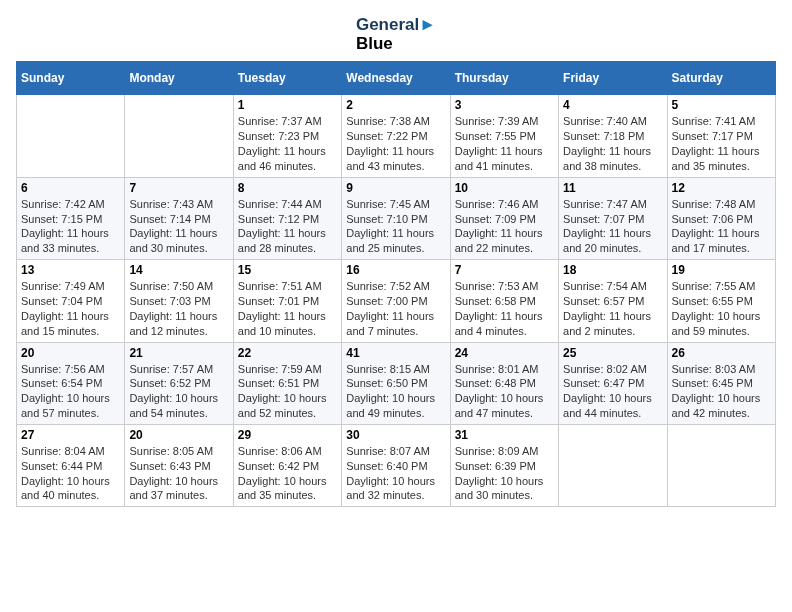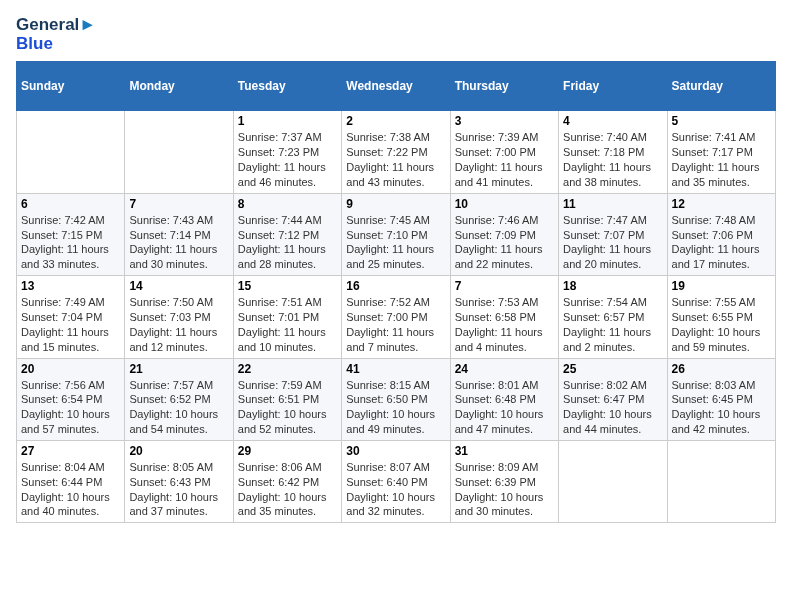--- a/index.html
+++ b/index.html
@@ -12,7 +12,7 @@
     }
     .header {
       display: flex;
-      justify-content: flex-start;
+      justify-content: center;
       align-items: flex-start;
       margin-bottom: 8px;
     }

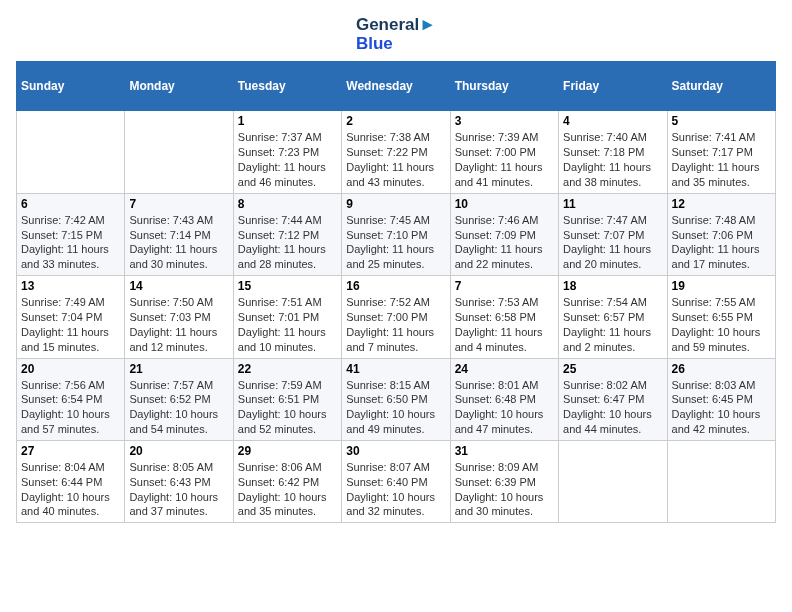--- a/index.html
+++ b/index.html
@@ -82,7 +82,7 @@
   <div class="logo">
   <div style="display:flex;flex-direction:column;align-items:flex-start;line-height:1.1">
     <span style="font-size:17px;font-weight:bold;color:#1a3a5c;">General<span style="color:#1a7bbf;">►</span></span>
-    <span style="font-size:17px;font-weight:bold;color:#1d4ed8;">Blue</span>
+    <span style="font-size:17px;font-weight:bold;color:#000000;">Blue</span>
   </div>
 </div>
   <div class="title-block">

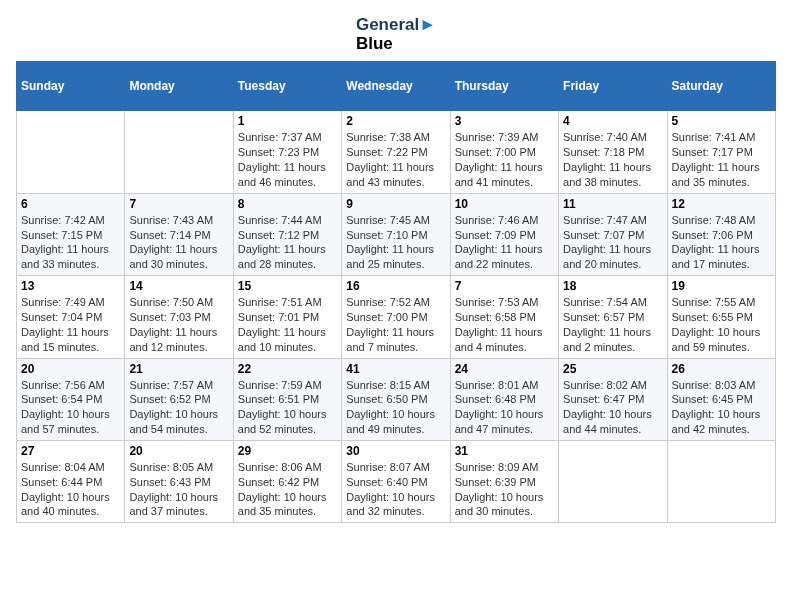--- a/index.html
+++ b/index.html
@@ -43,7 +43,7 @@
     .calendar th {
       background-color: #2a6db5;
       color: #fff;
-      padding: 17px 4px;
+      padding: 9px 4px;
       text-align: left;
       font-size: 12px;
       font-weight: bold;

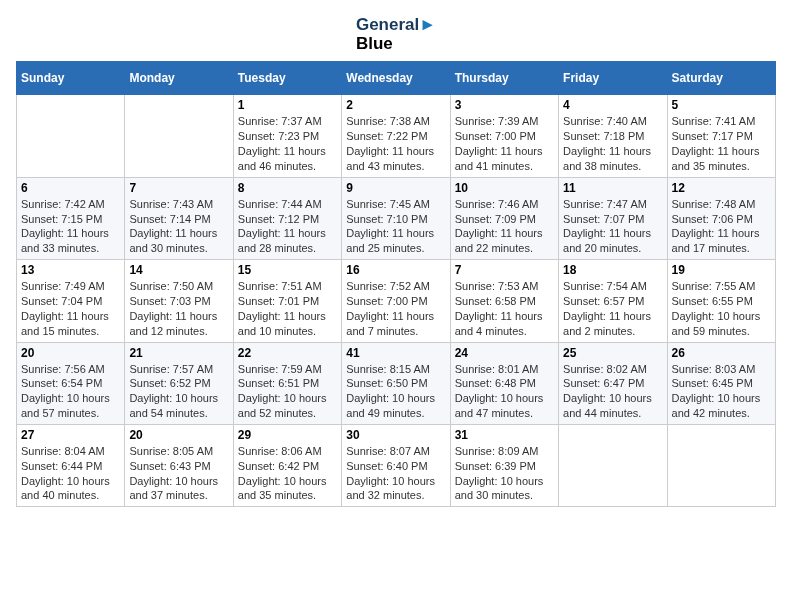--- a/index.html
+++ b/index.html
@@ -122,7 +122,7 @@
         <td>
           <div class="day-num">3</div>
           <div class="day-info">Sunrise: 7:39 AM
-Sunset: 7:00 PM
+Sunset: 7:55 PM
 Daylight: 11 hours and 41 minutes.</div>
         </td>
         <td>

